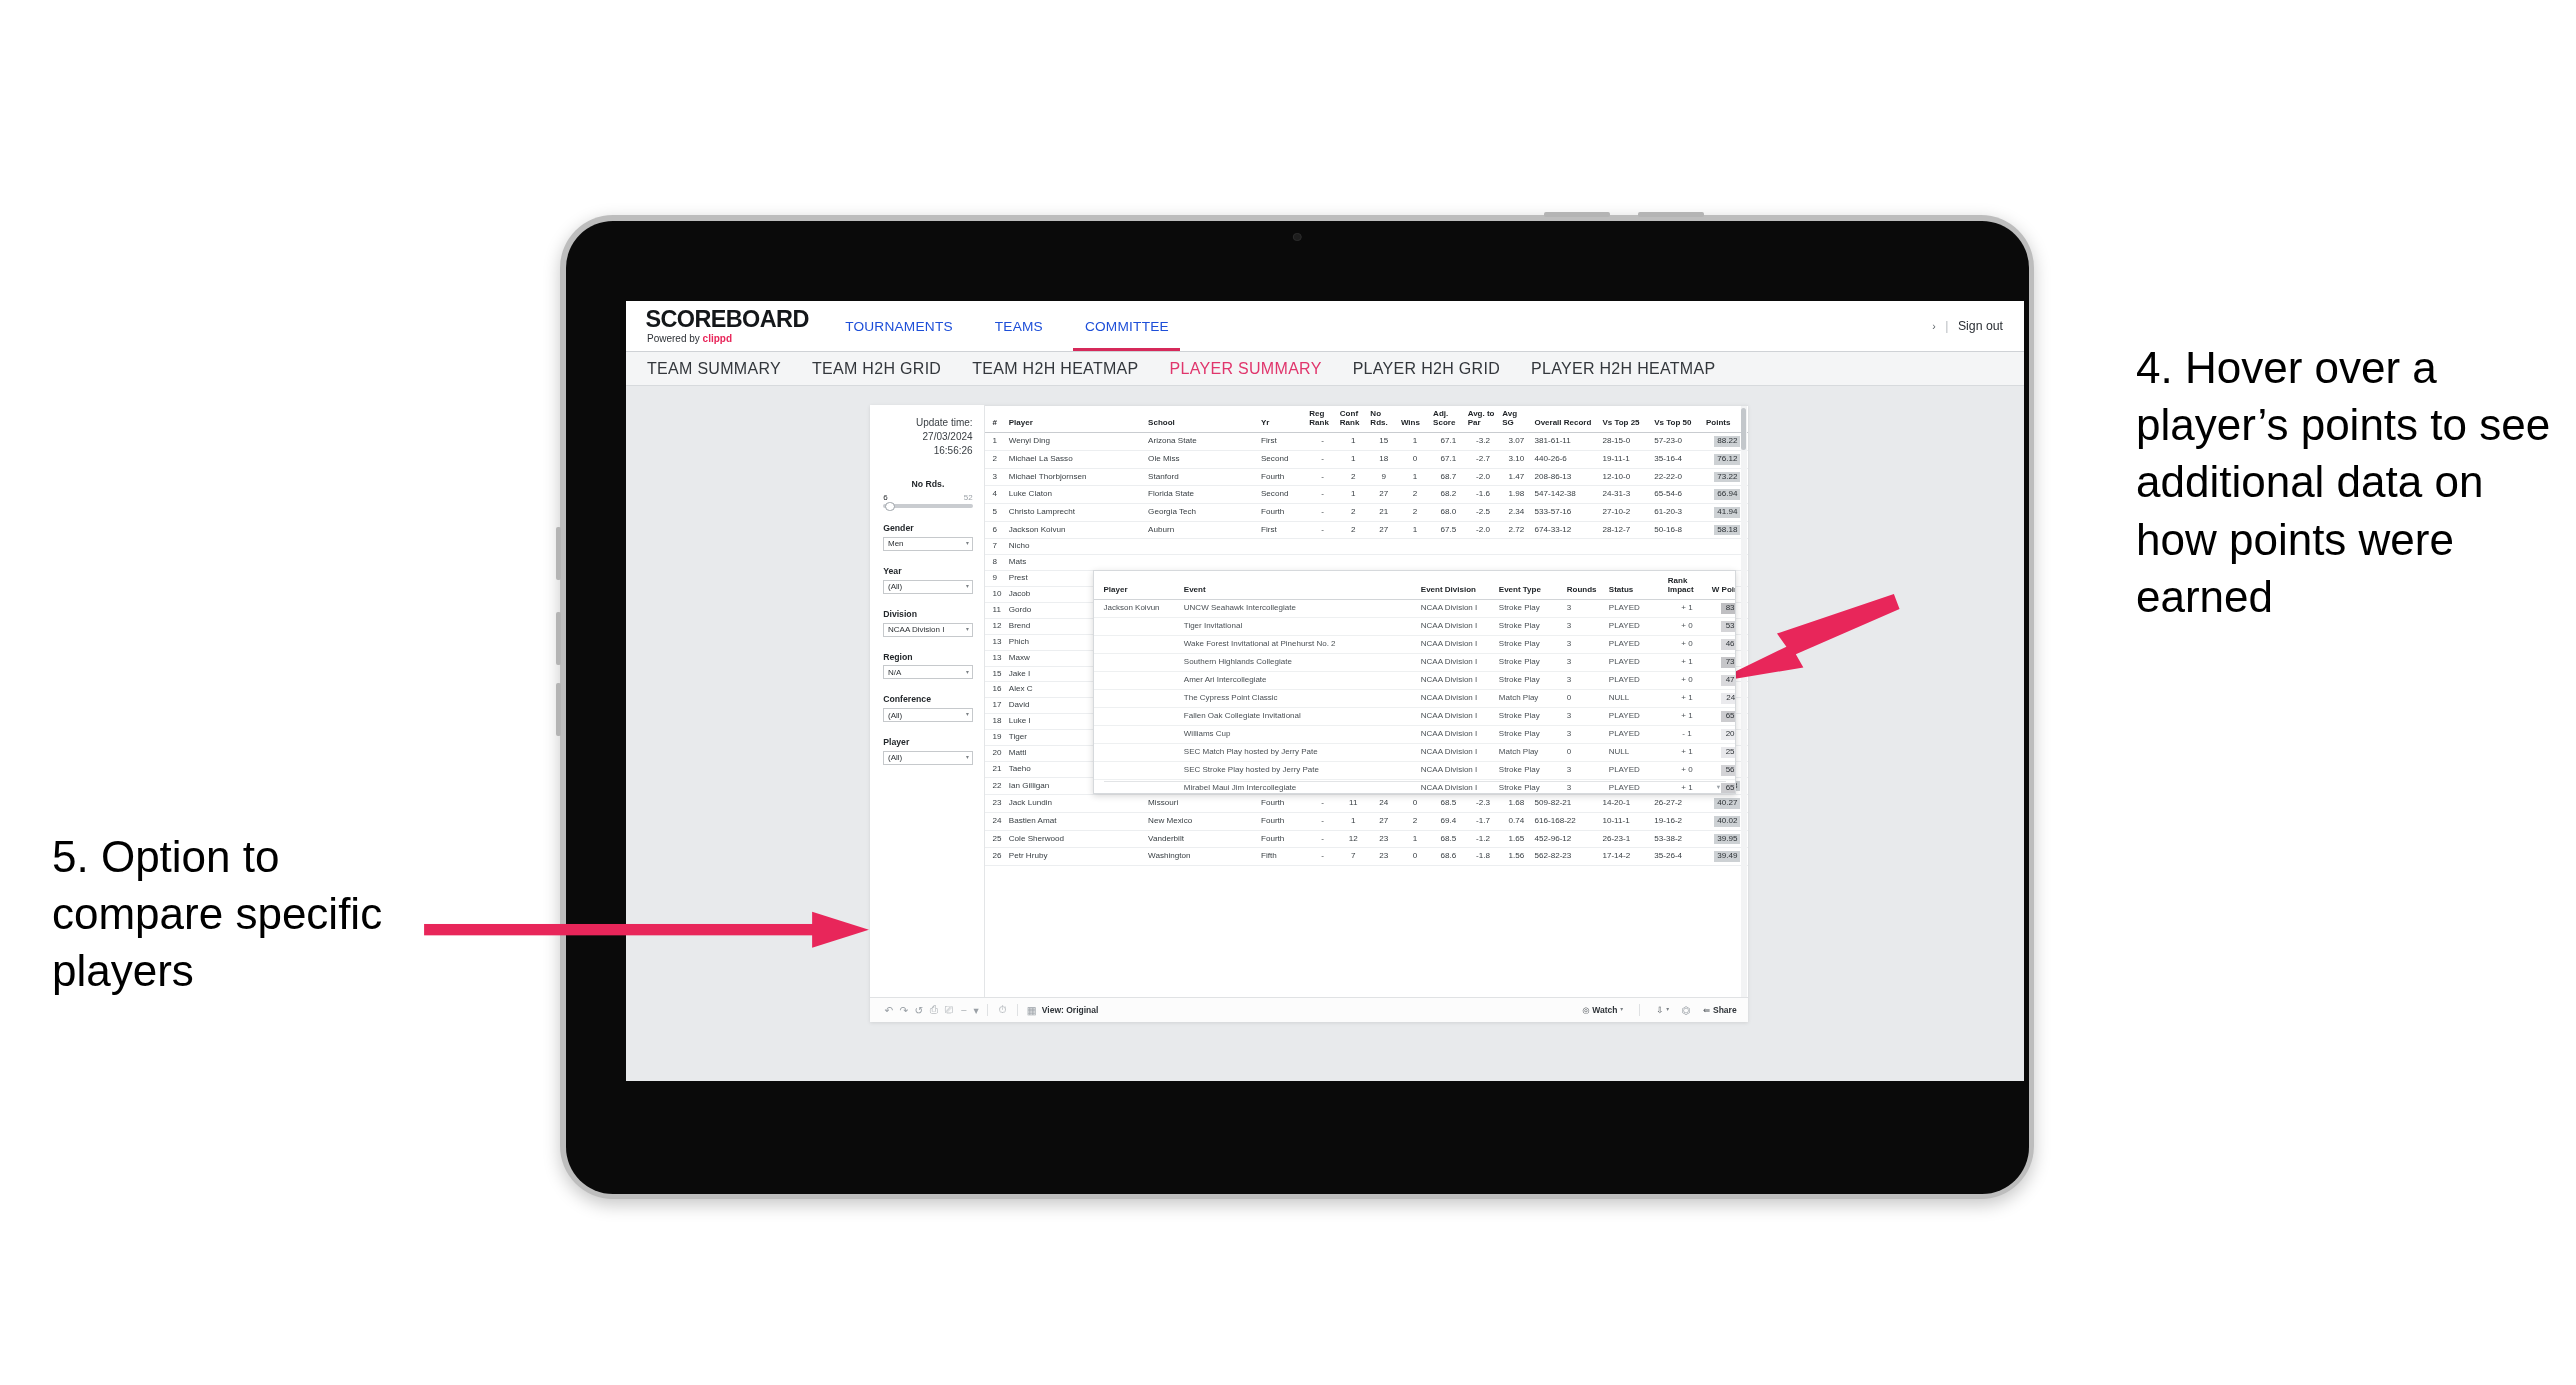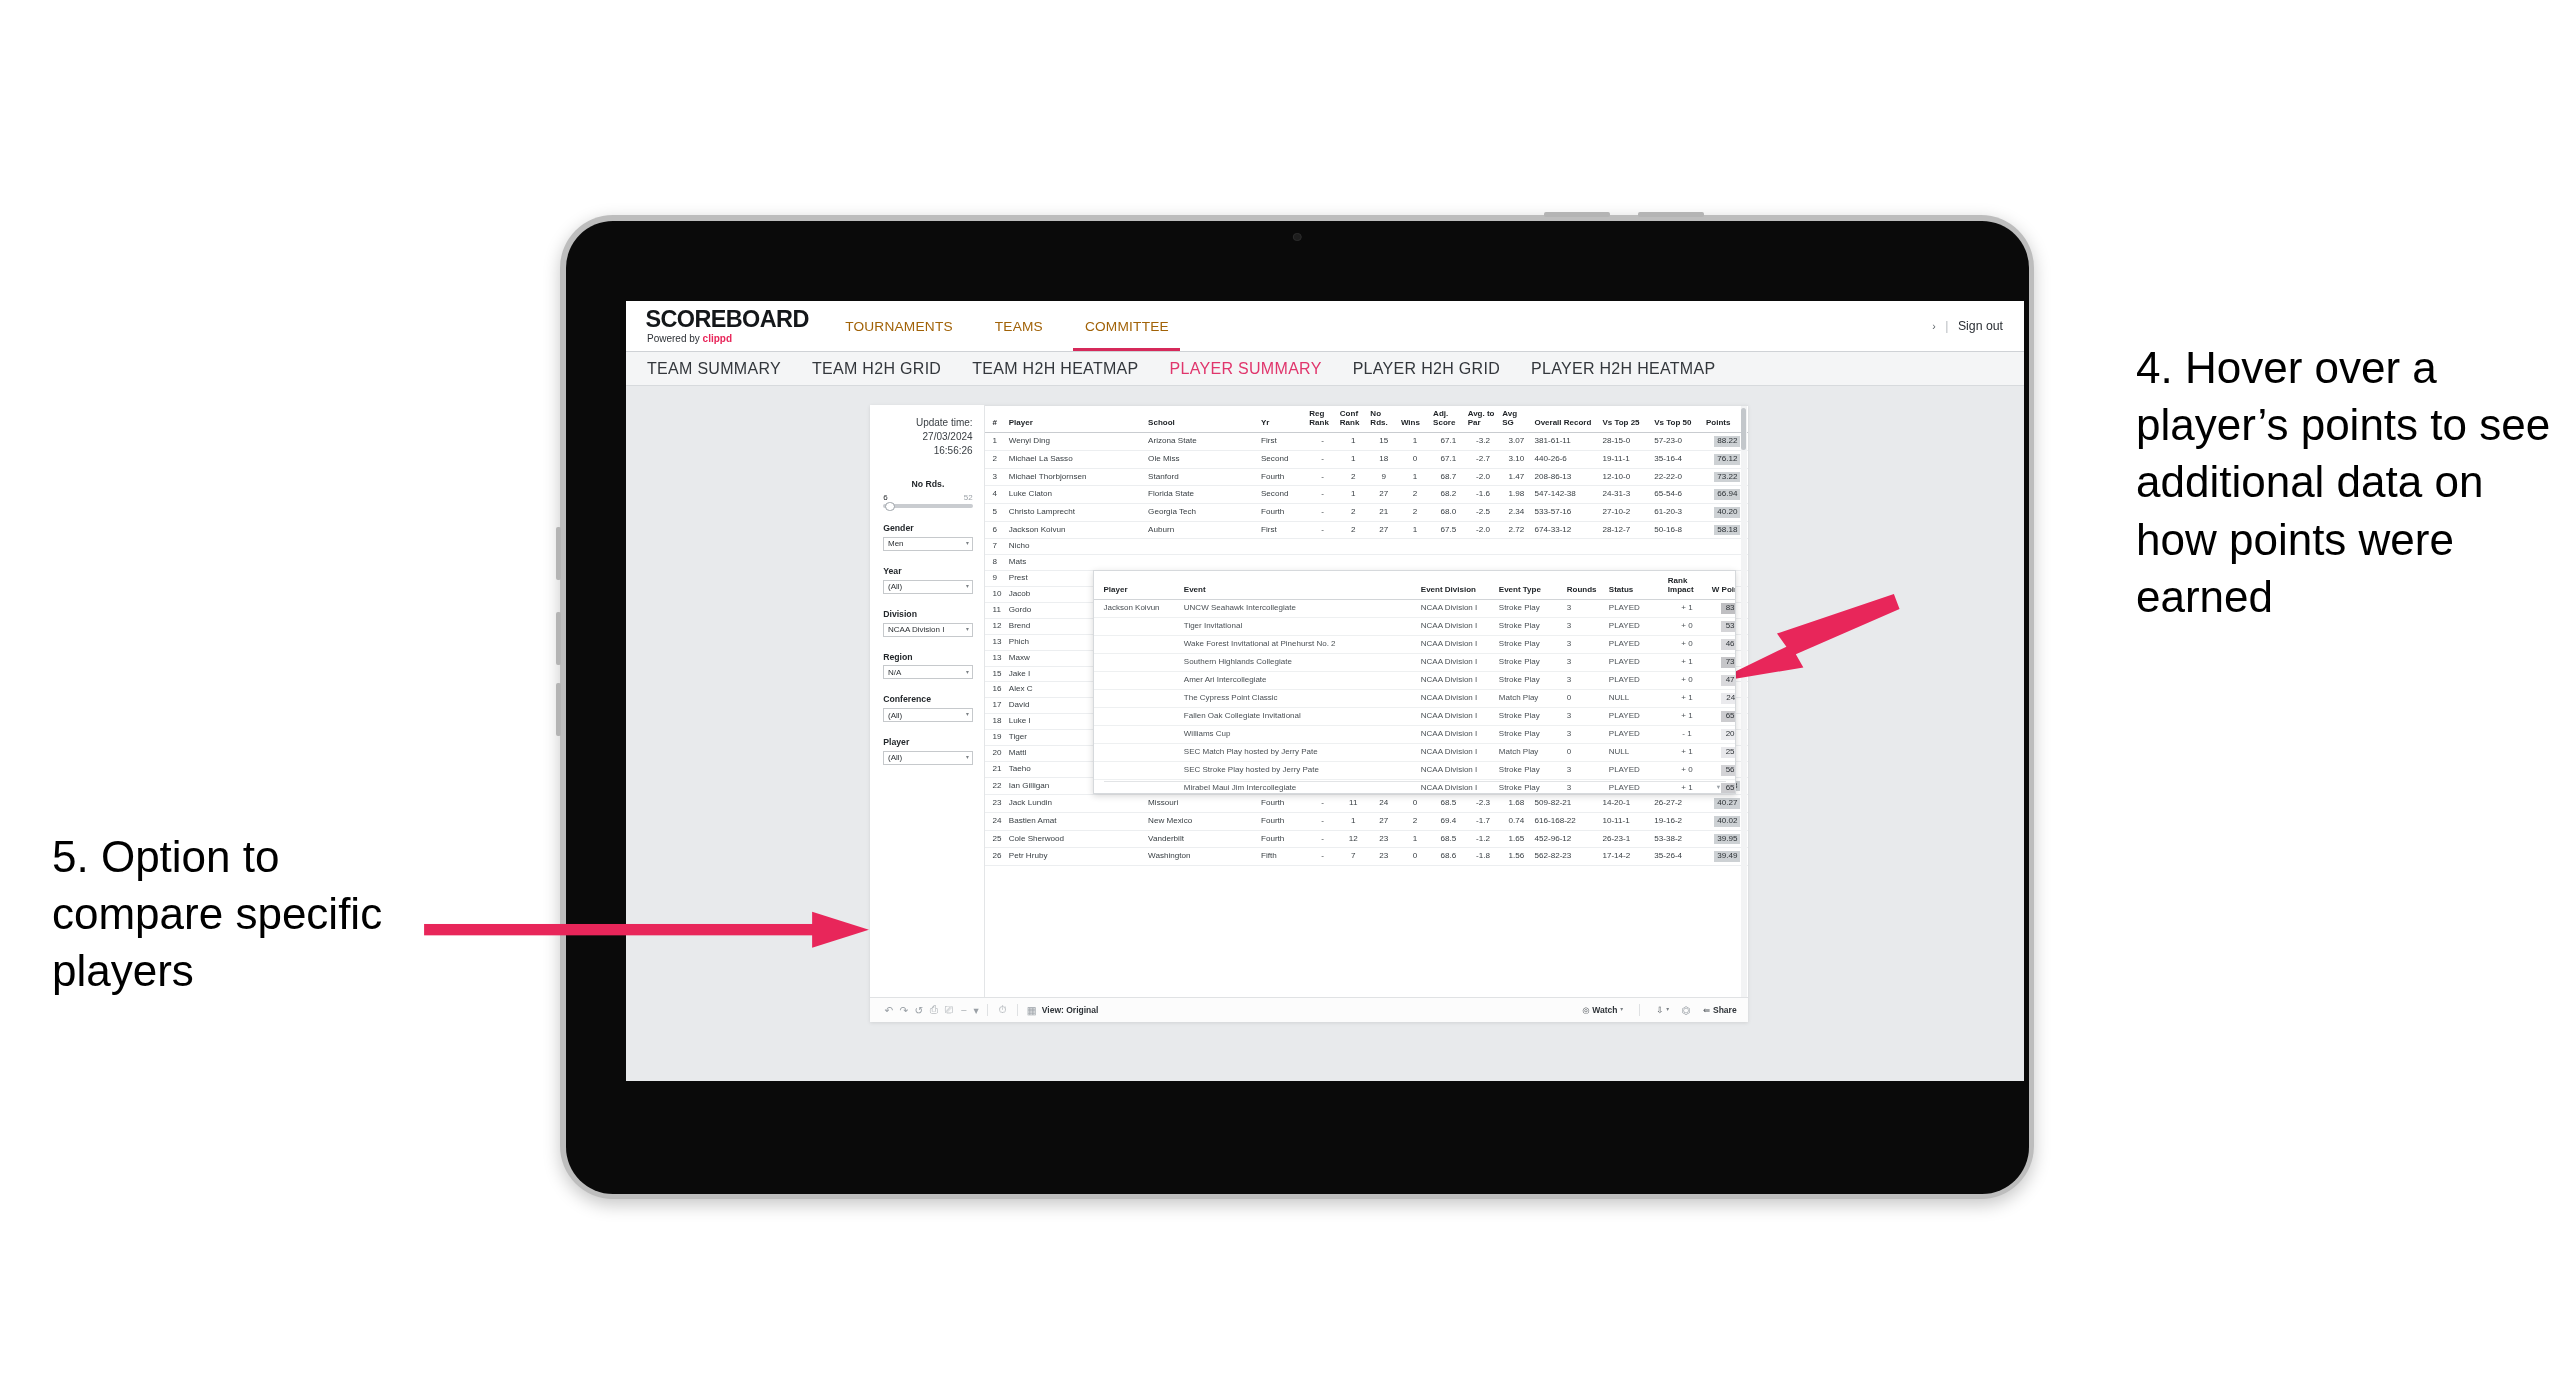--- a/index.html
+++ b/index.html
@@ -71,7 +71,7 @@
   .navtabs { display:flex; align-items:stretch; }
   .navtab {
     display:flex; align-items:center; padding: 0 21px;
-    font-size: 13.7px; color:#a16207; letter-spacing:0.2px;
+    font-size: 13.7px; color:#1d4ed8; letter-spacing:0.2px;
     position:relative; cursor:pointer; white-space:nowrap;
   }
   .navtab.active::after {

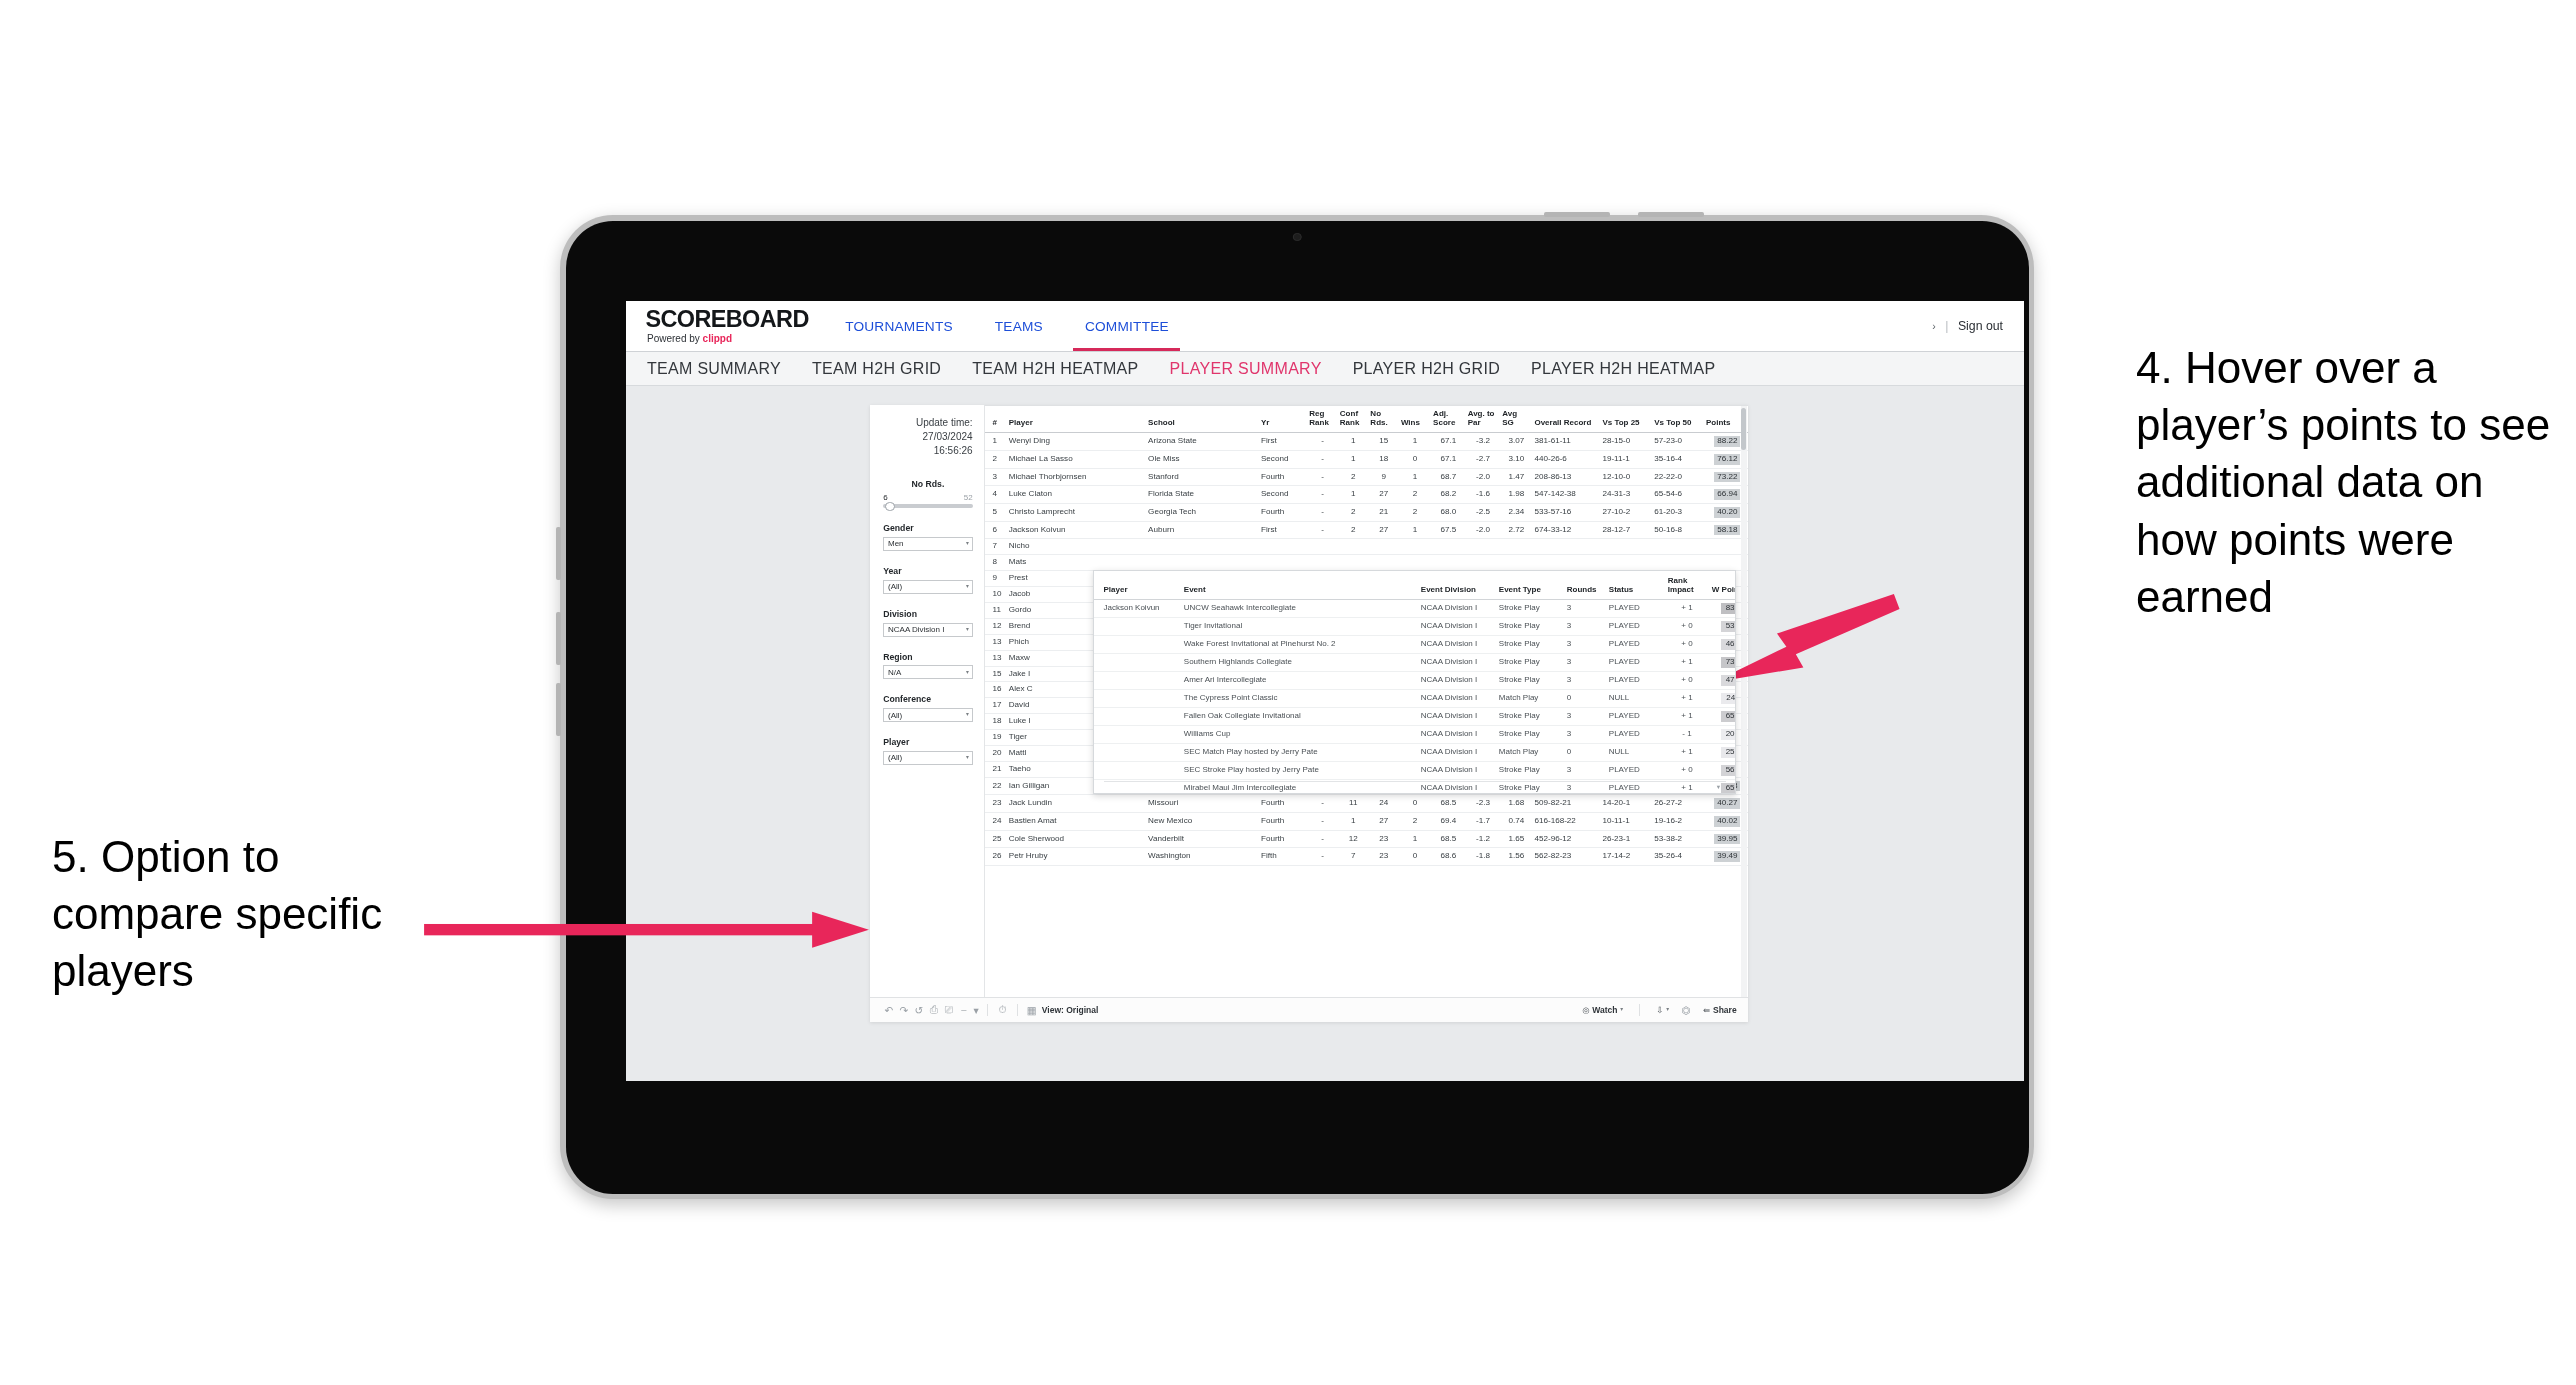--- a/index.html
+++ b/index.html
@@ -465,7 +465,7 @@
                       <td class="c-or">533-57-16</td>
                       <td class="c-t25">27-10-2</td>
                       <td class="c-t50">61-20-3</td>
-                      <td class="c-pts"><span class="ptsbox">40.20</span></td>
+                      <td class="c-pts"><span class="ptsbox">41.94</span></td>
                     </tr>
                     <tr>
                       <td class="c-num">6</td>

